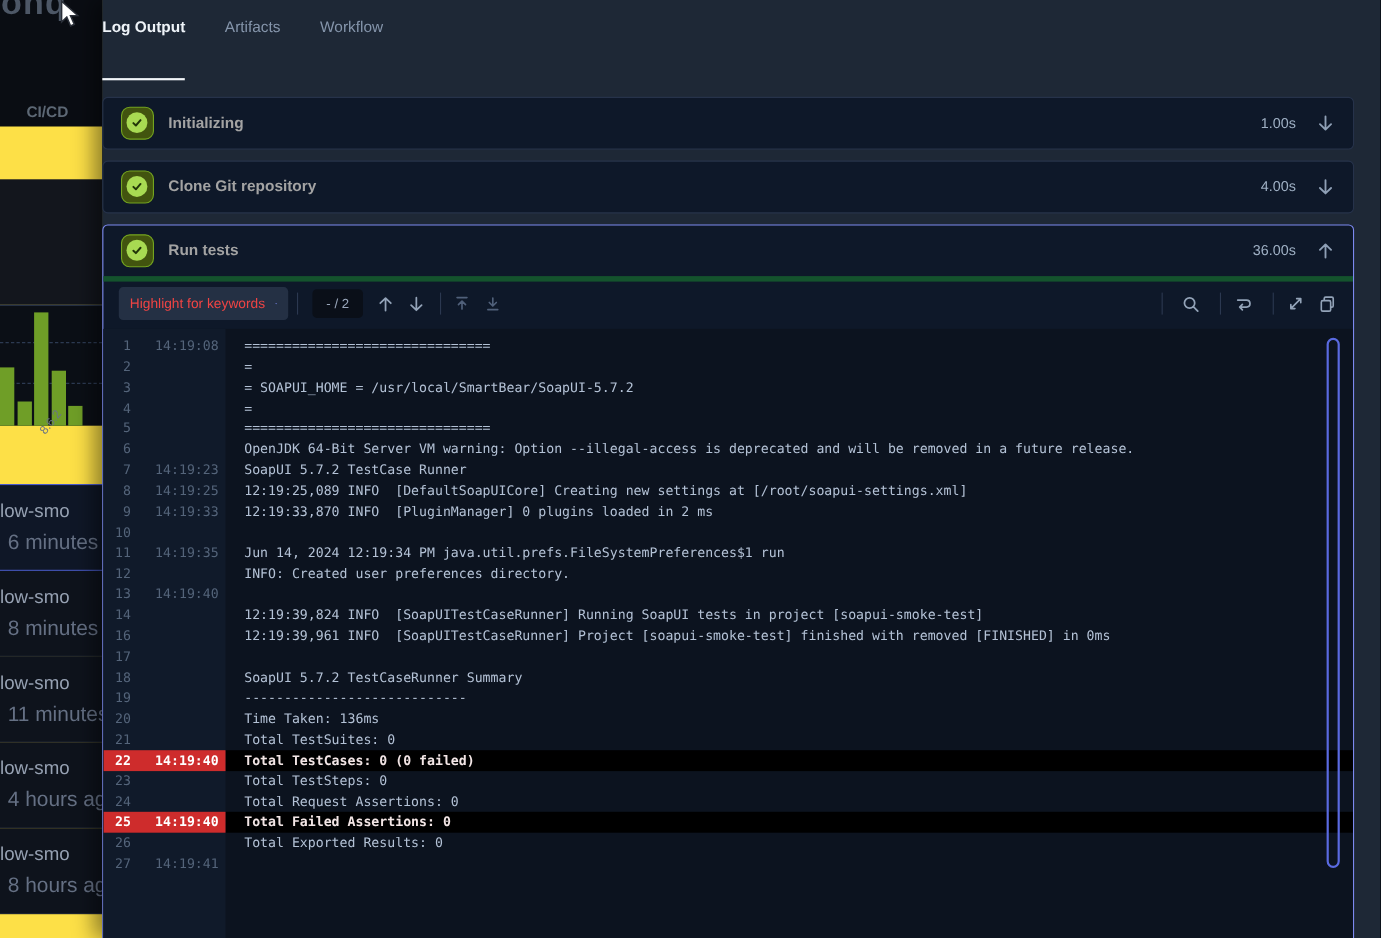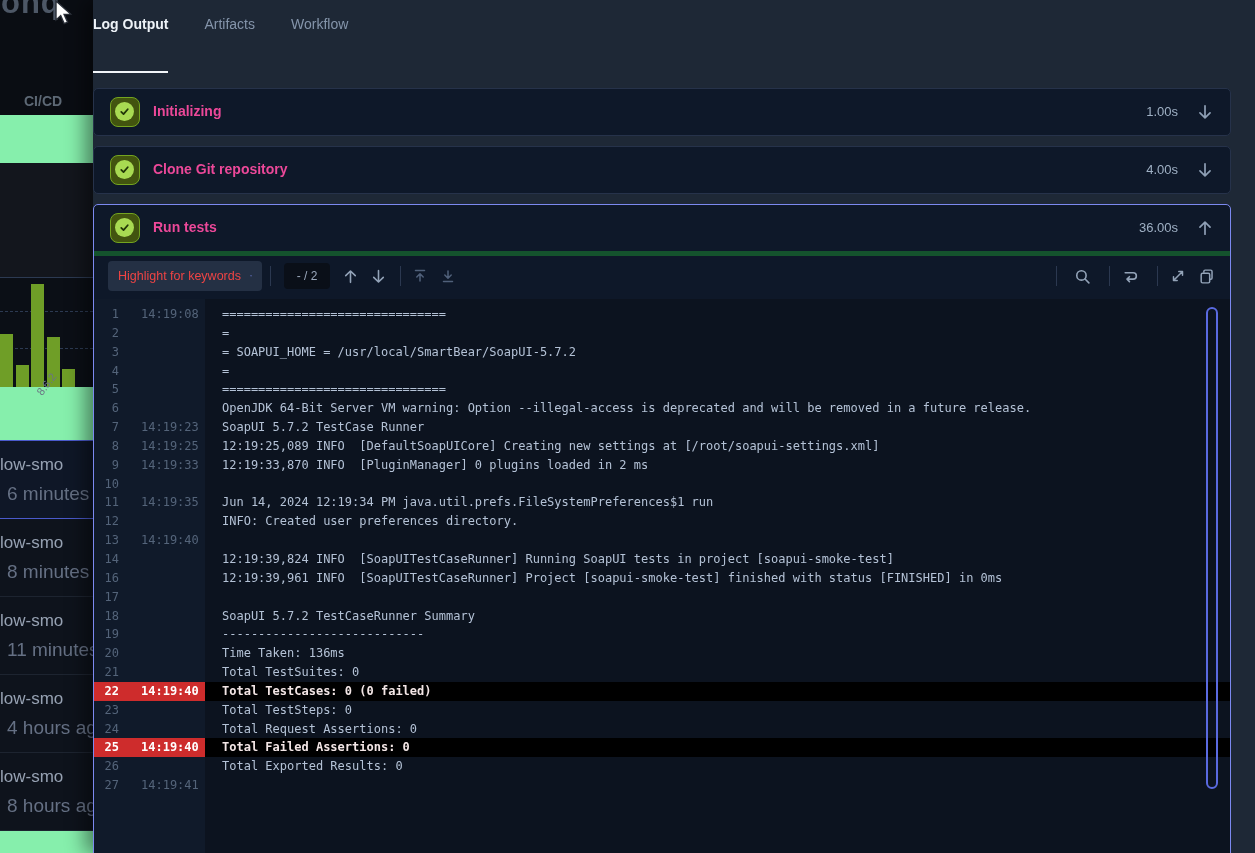--- a/index.html
+++ b/index.html
@@ -7,7 +7,7 @@
           font-family:"Liberation Sans",sans-serif;-webkit-font-smoothing:antialiased;}
 
   
-  .backdrop{position:absolute;left:0;top:0;width:93px;height:853px;background:#86efac;}
+  .backdrop{position:absolute;left:0;top:0;width:93px;height:853px;background:#fde047;}
   .bd-top{position:absolute;left:0;top:0;width:93px;height:115px;background:#0a0d13;}
   .bd-mid{position:absolute;left:0;top:163px;width:93px;height:114px;background:#13161d;}
   .logo-frag{position:absolute;left:1px;top:-15px;font-size:31px;font-weight:bold;

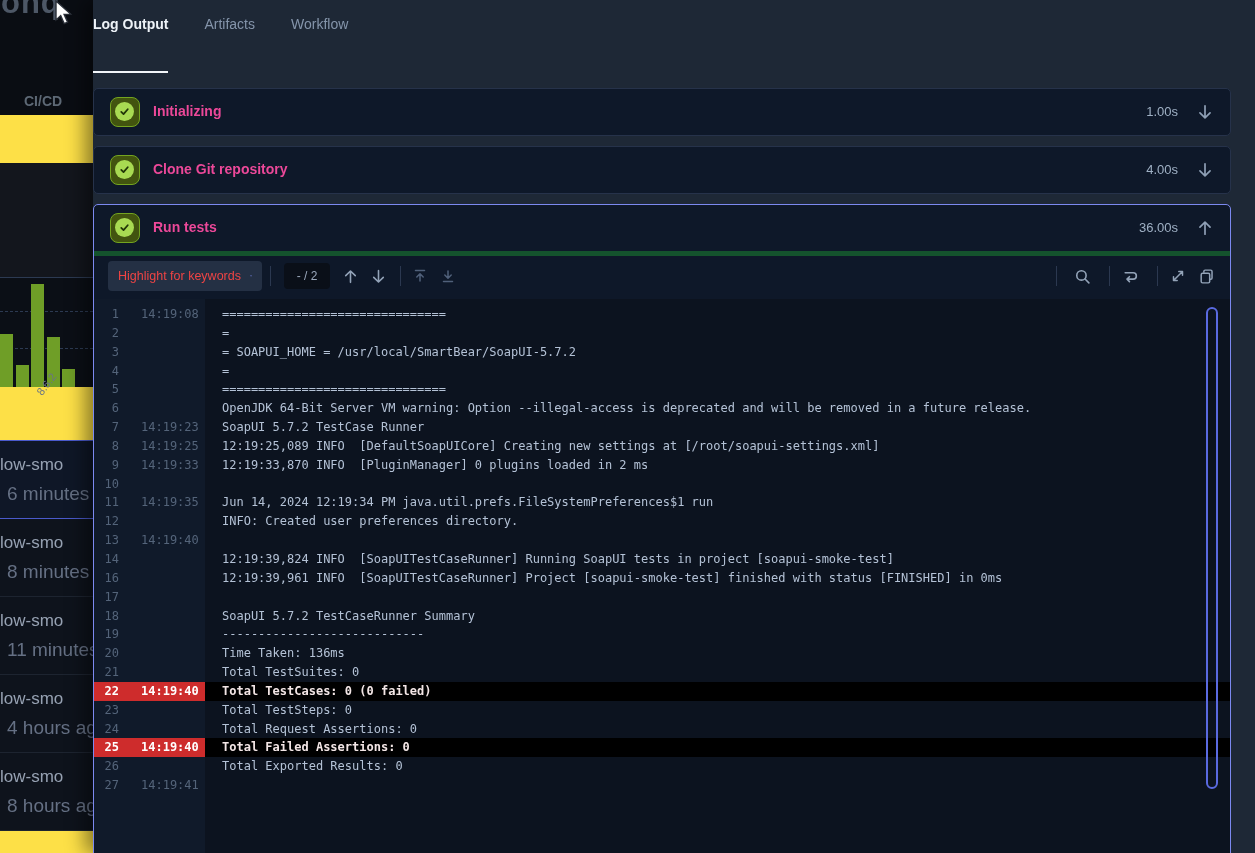--- a/index.html
+++ b/index.html
@@ -52,7 +52,7 @@
          background:#42540f;border:1.5px solid #74a41f;box-sizing:border-box;}
   .badge .circ{position:absolute;left:4px;top:4px;width:19px;height:19px;border-radius:50%;
                background:#a8da52;display:flex;align-items:center;justify-content:center;}
-  .step-title{position:absolute;left:59px;top:14px;font-size:14px;font-weight:bold;color:#ec4899;}
+  .step-title{position:absolute;left:59px;top:14px;font-size:14px;font-weight:bold;color:#a3a3a3;}
   .dur{position:absolute;right:52px;top:15px;font-size:13px;color:#9fb0c4;}
   .chev{position:absolute;right:16px;top:14px;}
 

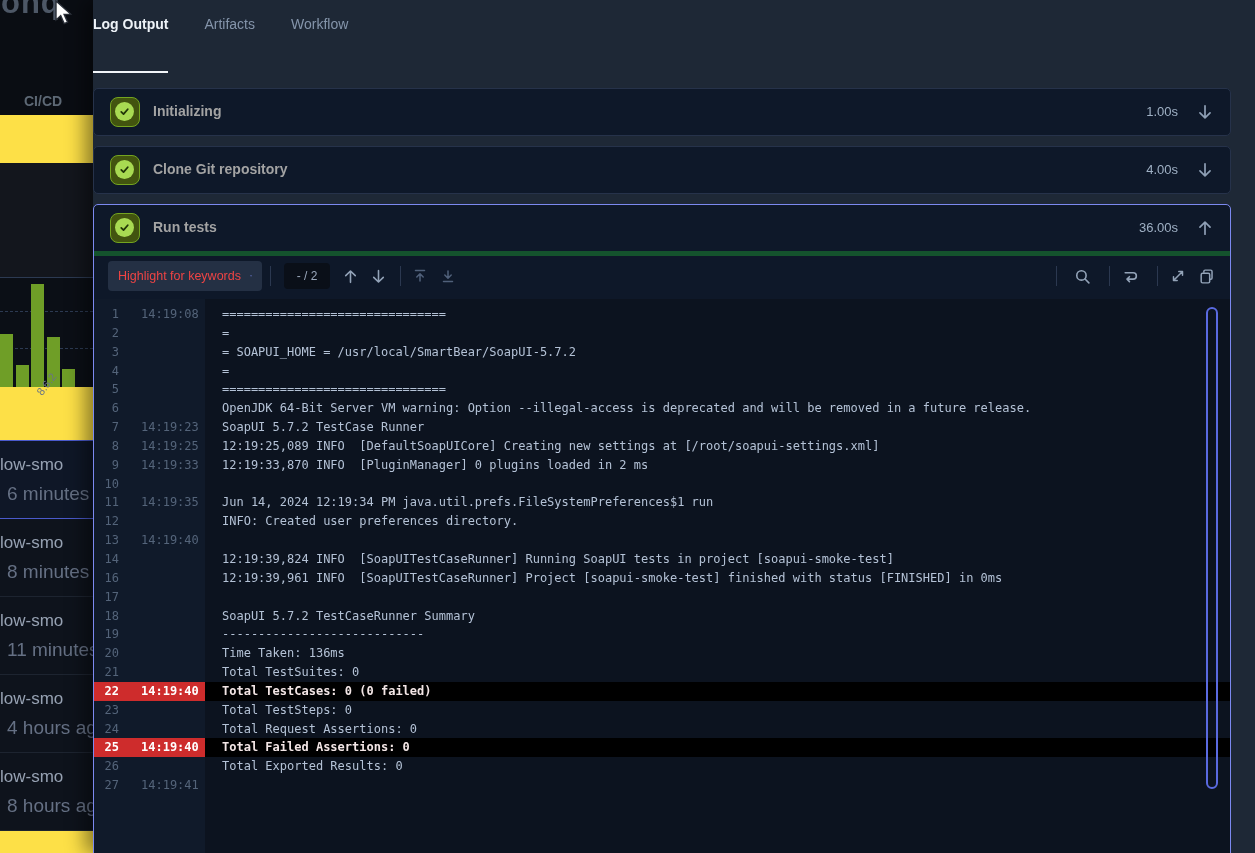--- a/index.html
+++ b/index.html
@@ -354,7 +354,7 @@
                 <span class="ln">16</span>
                 <span class="ts"></span>
               </div>
-              <div class="msg">12:19:39,961 INFO  [SoapUITestCaseRunner] Project [soapui-smoke-test] finished with status [FINISHED] in 0ms</div>
+              <div class="msg">12:19:39,961 INFO  [SoapUITestCaseRunner] Project [soapui-smoke-test] finished with removed [FINISHED] in 0ms</div>
             </div>
             <div class="log-row">
               <div class="gutter">

